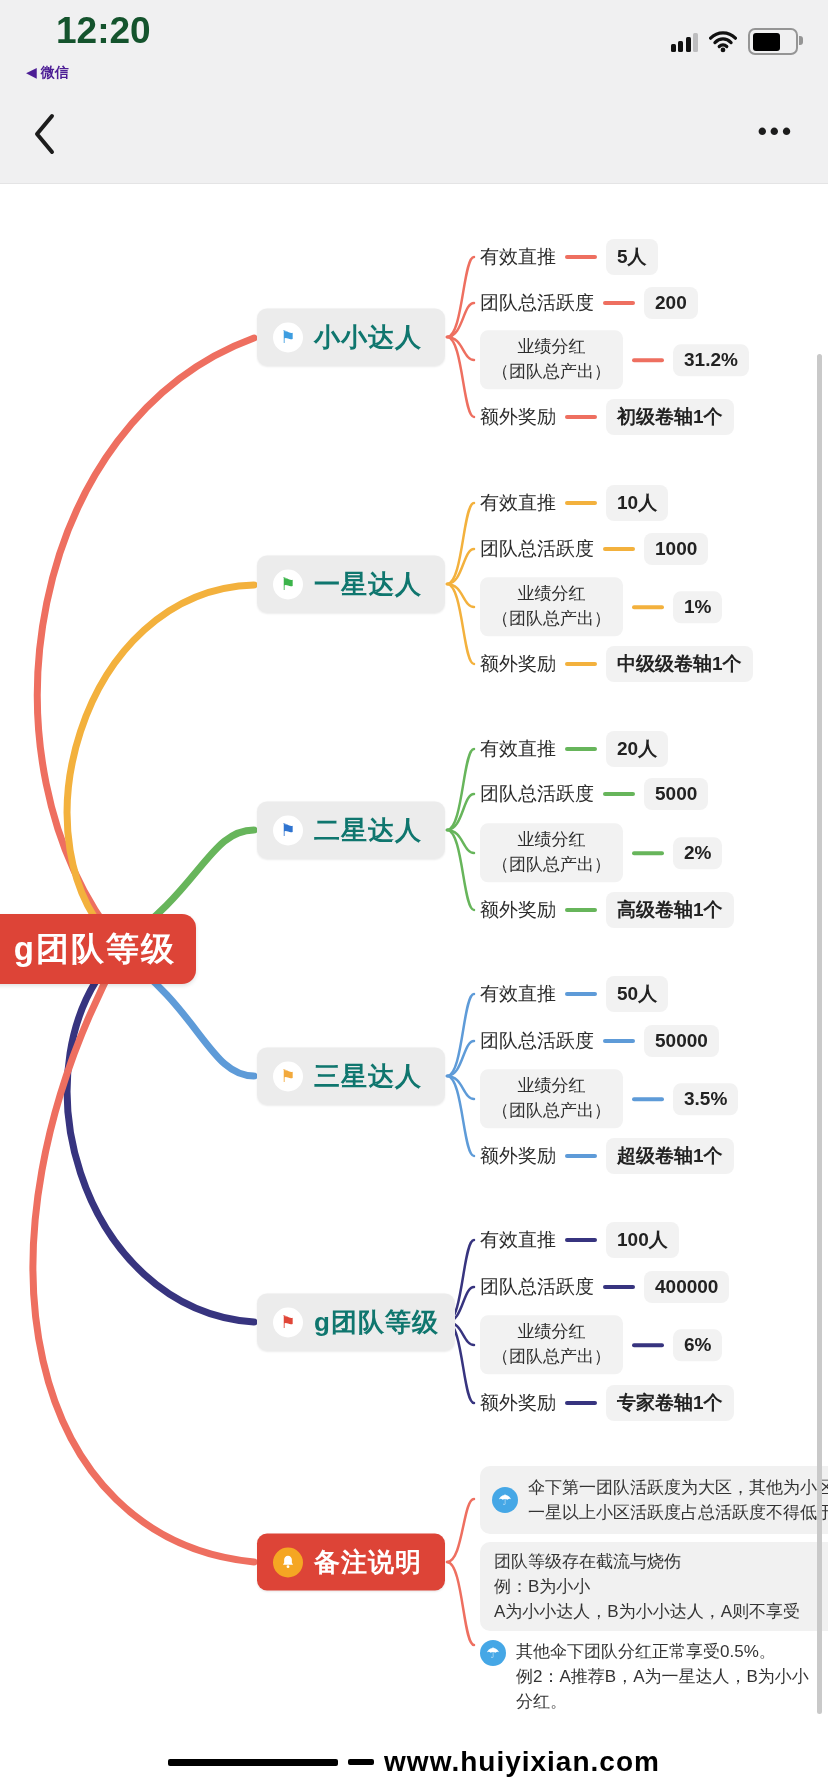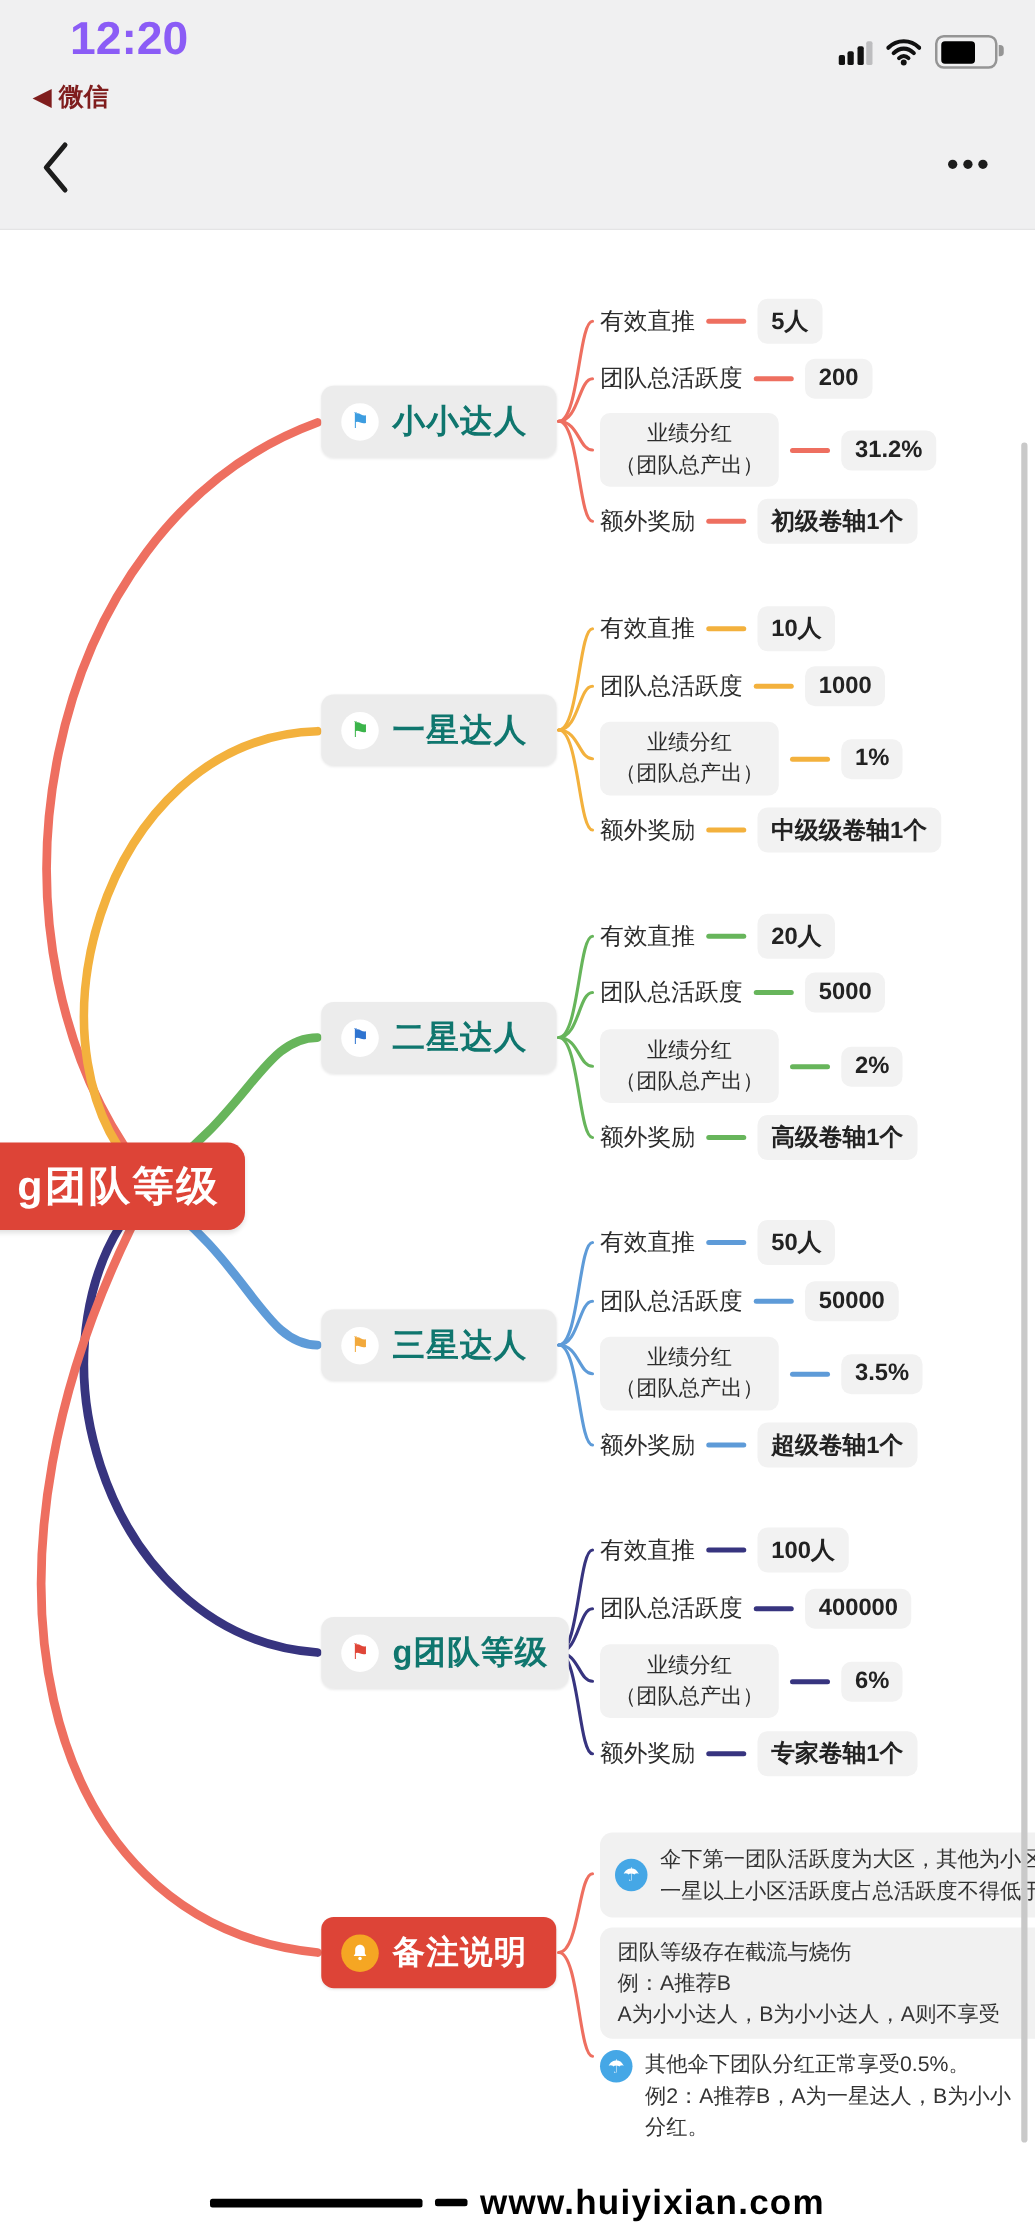--- a/index.html
+++ b/index.html
@@ -8,7 +8,7 @@
 
   
   .top-chrome{position:absolute;top:0;left:0;width:100%;height:183px;background:#f0f0f1;border-bottom:1px solid #e4e4e5;z-index:5;}
-  .status-time{position:absolute;left:56px;top:10px;font-size:37px;font-weight:700;color:#8b5cf6;}
+  .status-time{position:absolute;left:56px;top:10px;font-size:37px;font-weight:700;color:#14532d;}
   .back-app{position:absolute;left:26px;top:64px;font-size:20px;font-weight:600;color:#7f1d1d;}
   .status-icons{position:absolute;right:30px;top:28px;display:flex;align-items:center;gap:11px;}
   .cell-bars{display:flex;align-items:flex-end;gap:2.5px;height:20px;}

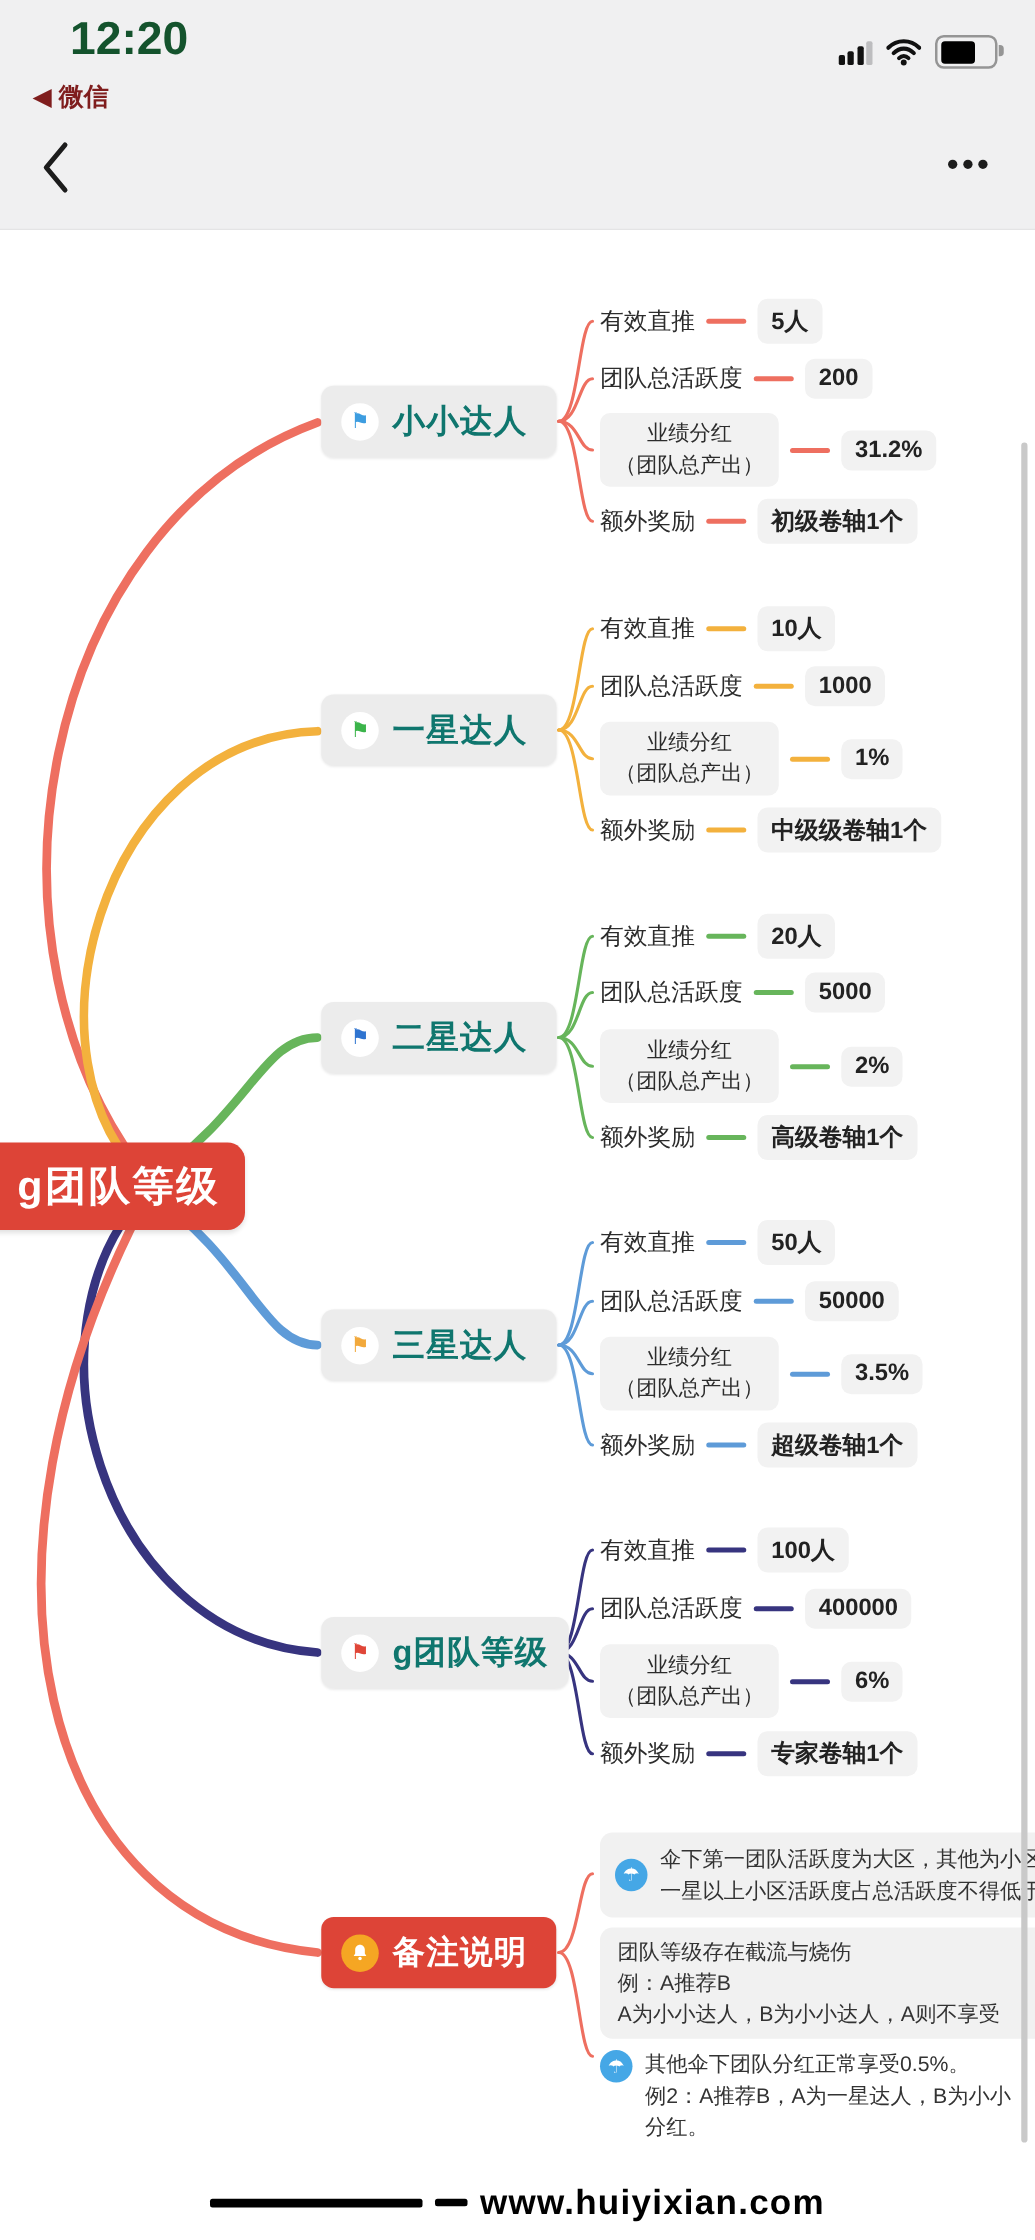--- a/index.html
+++ b/index.html
@@ -9,7 +9,7 @@
   
   .top-chrome{position:absolute;top:0;left:0;width:100%;height:183px;background:#f0f0f1;border-bottom:1px solid #e4e4e5;z-index:5;}
   .status-time{position:absolute;left:56px;top:10px;font-size:37px;font-weight:700;color:#14532d;}
-  .back-app{position:absolute;left:26px;top:64px;font-size:20px;font-weight:600;color:#7f1d1d;}
+  .back-app{position:absolute;left:26px;top:64px;font-size:14px;font-weight:600;color:#4c1d95;}
   .status-icons{position:absolute;right:30px;top:28px;display:flex;align-items:center;gap:11px;}
   .cell-bars{display:flex;align-items:flex-end;gap:2.5px;height:20px;}
   .cell-bars i{display:block;width:5px;border-radius:1.5px;background:#111;}

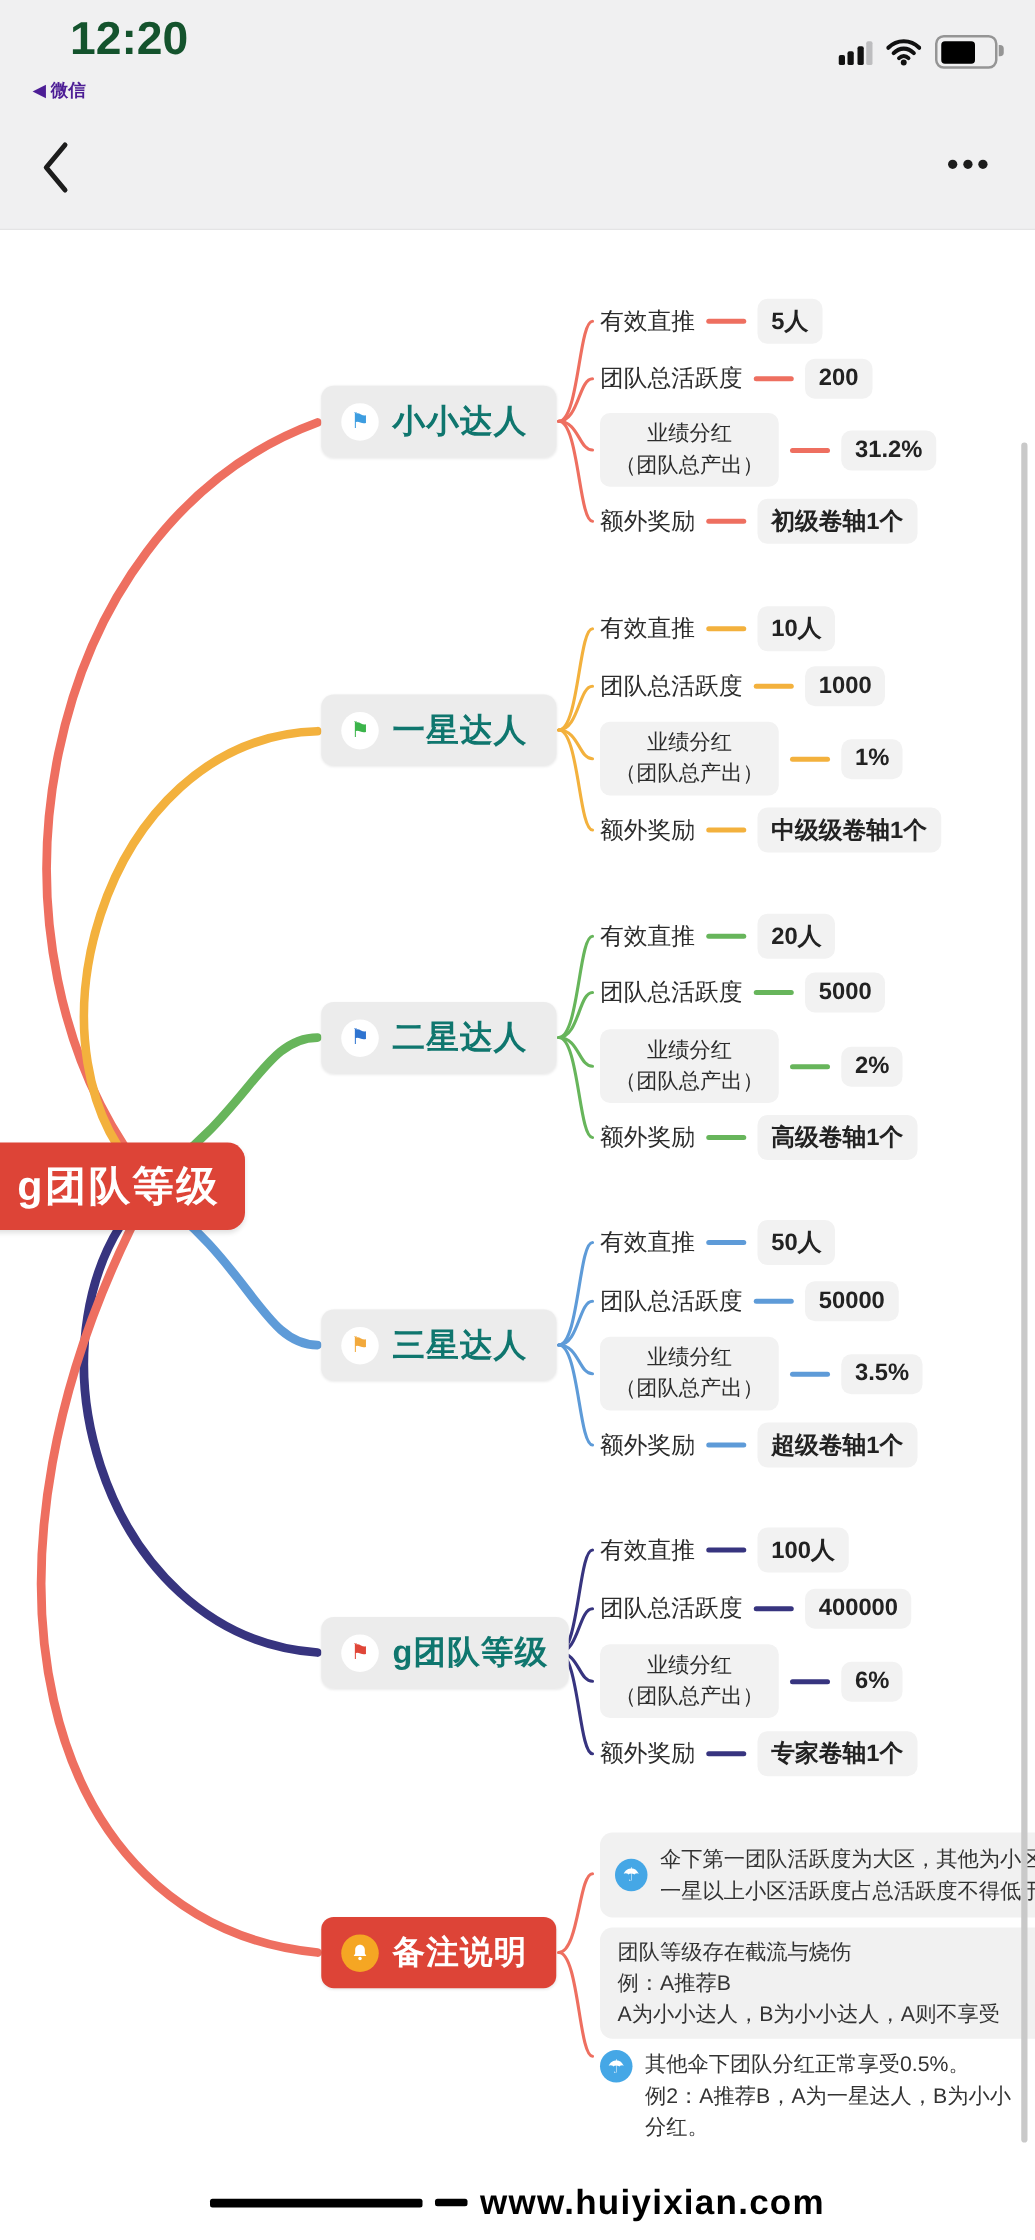--- a/index.html
+++ b/index.html
@@ -286,7 +286,7 @@
           <div class="">一星以上小区活跃度占总活跃度不得低于</div>
         </div>
       </div>
-      <div class="note2" style="top: 1542px; left: 480px;"><div class="note2-box"><div class="">团队等级存在截流与烧伤</div><div class="">例：A推荐B</div><div class="">A为小小达人，B为小小达人，A则不享受</div></div><div class="note2-plain">
+      <div class="note2" style="top: 1542px; left: 480px;"><div class="note2-box"><div class="">团队等级存在截流与烧伤</div><div class="">例：B为小小</div><div class="">A为小小达人，B为小小达人，A则不享受</div></div><div class="note2-plain">
           <div class="note-icon">
             <span>☂</span>
           </div>

